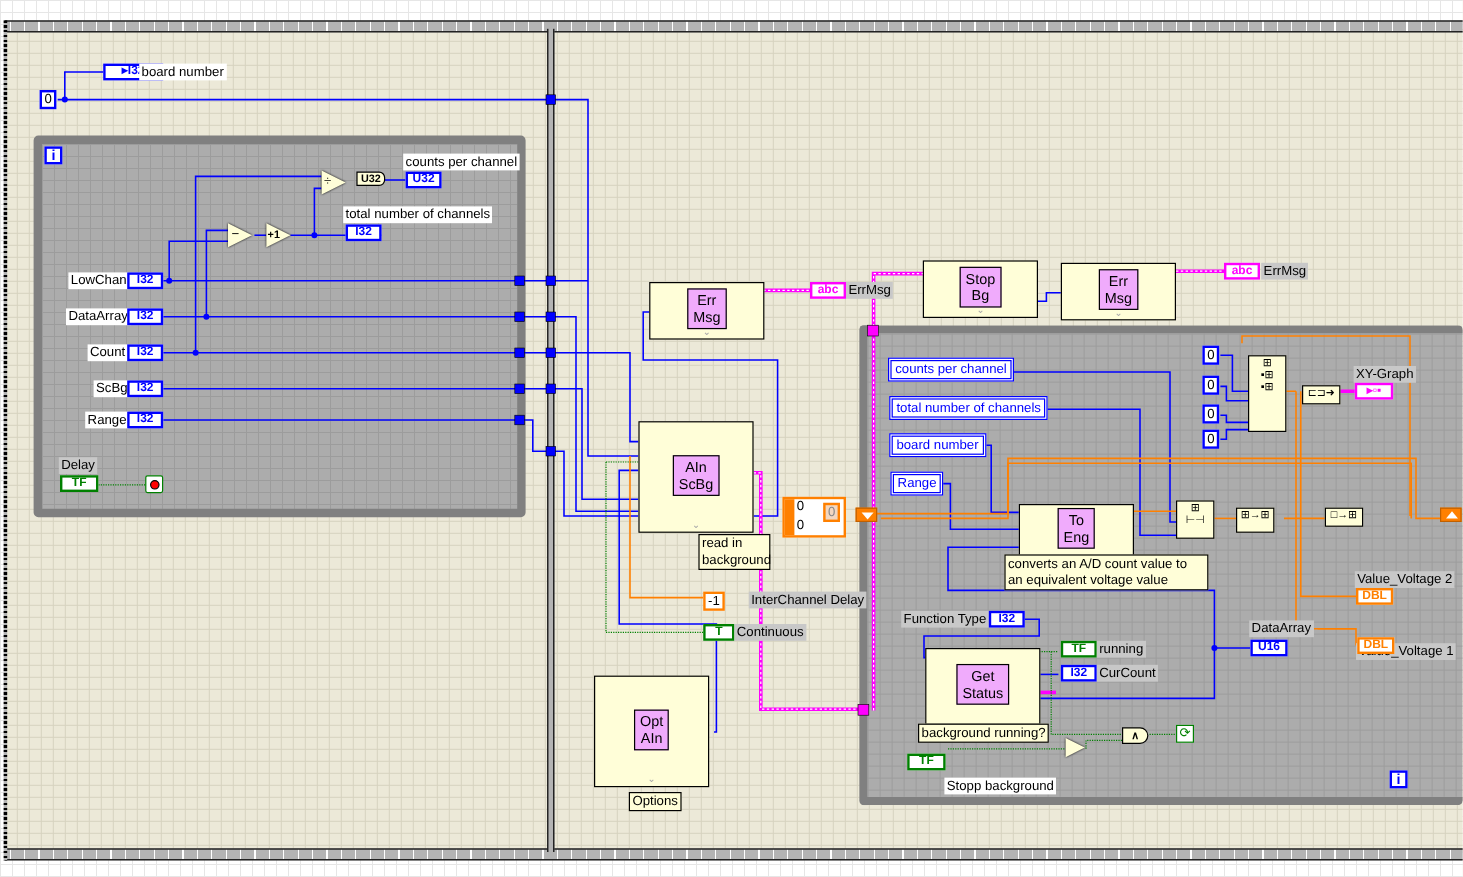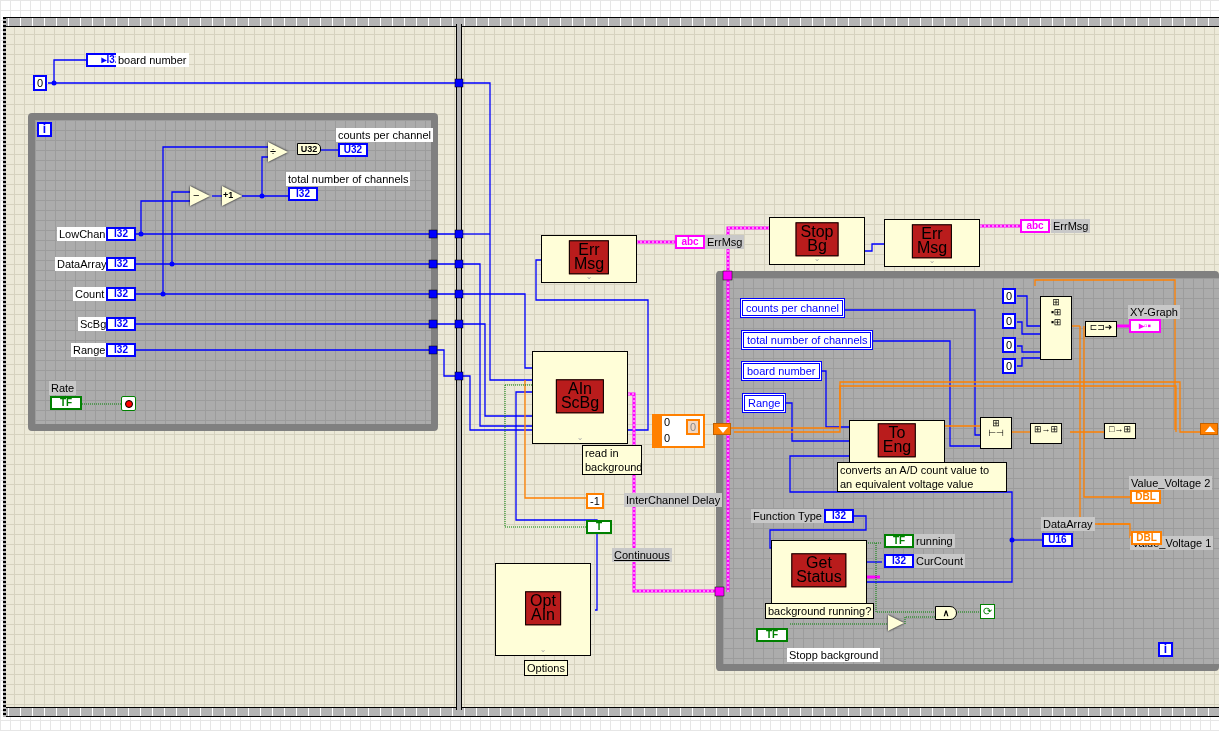--- a/index.html
+++ b/index.html
@@ -30,8 +30,8 @@
   .const{background:#fff;border:2px solid #0000ff;color:#000;height:16px;line-height:12px;padding:0 2px;font-size:11px;}
   .bundle-lbl{background:#fff;border:3px double #0000ff;color:#0000ff;padding:0 3px;line-height:14px;white-space:nowrap;font-size:11px;}
   .subvi{background:#fffed8;border:1px solid #000;}
-  .subvi .icon{position:absolute;left:50%;top:50%;transform:translate(-50%,-55%);background:#b91c1c;border:1px solid #000;
-    text-align:center;font-size:16px;line-height:14px;padding:2px 4px;}
+  .subvi .icon{position:absolute;left:50%;top:50%;transform:translate(-50%,-55%);background:#f0abfc;border:1px solid #000;
+    text-align:center;font-size:12px;line-height:14px;padding:2px 4px;}
   .subvi .chev{position:absolute;left:50%;bottom:1px;transform:translateX(-50%);color:#aaa;font-size:8px;}
   .node{background:#fffed8;border:1px solid #000;font-size:9px;text-align:center;}
   svg{position:absolute;left:0;top:0;}

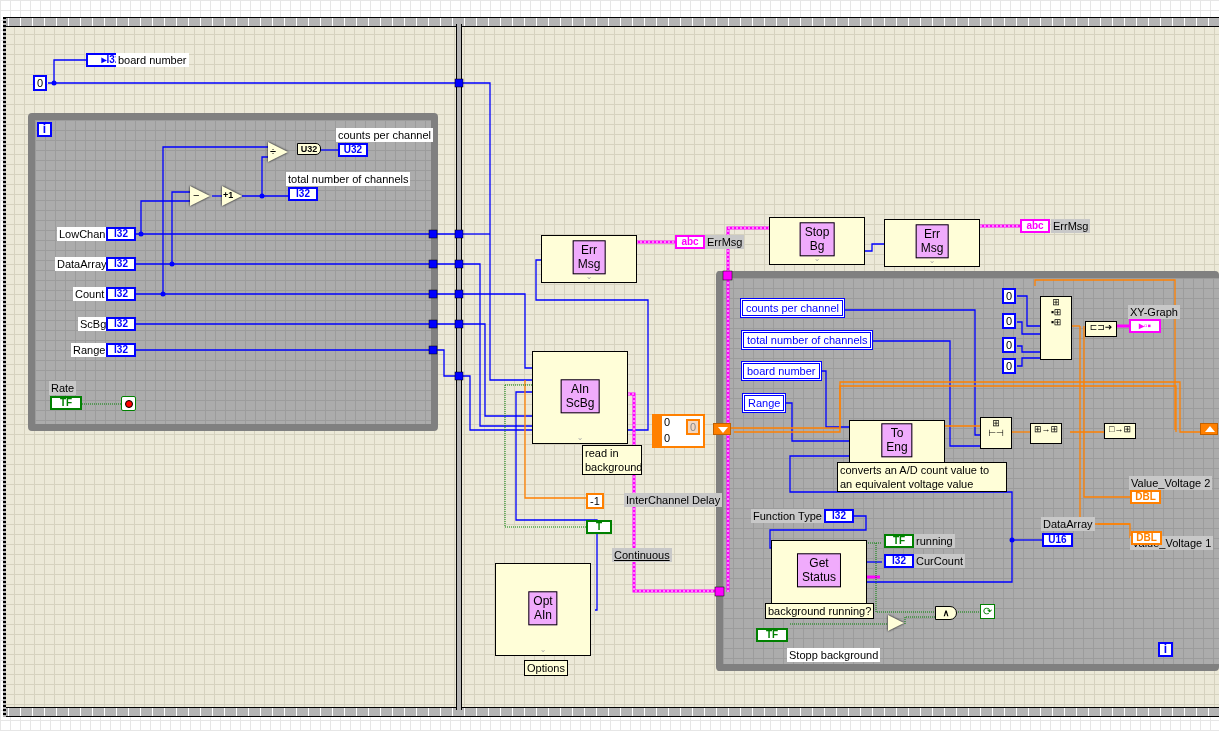--- a/index.html
+++ b/index.html
@@ -181,7 +181,7 @@
 <div class="abs label" style="left:286px;top:172px;">total number of channels</div>
 <div class="abs term" style="left:288px;top:187px;width:30px;">I32</div>
 
-<div class="abs label gray" style="left:49px;top:381px;">Rate</div>
+<div class="abs label gray" style="left:49px;top:381px;">Delay</div>
 <div class="abs term green" style="left:50px;top:396px;width:32px;">TF</div>
 <div class="abs" style="left:121px;top:396px;width:15px;height:15px;background:#fff;border:1px solid #008000;border-radius:2px;">
     <div style="position:absolute;left:3px;top:3px;width:8px;height:8px;border-radius:50%;background:#ff0000;border:1px solid #000;box-sizing:border-box;"></div>

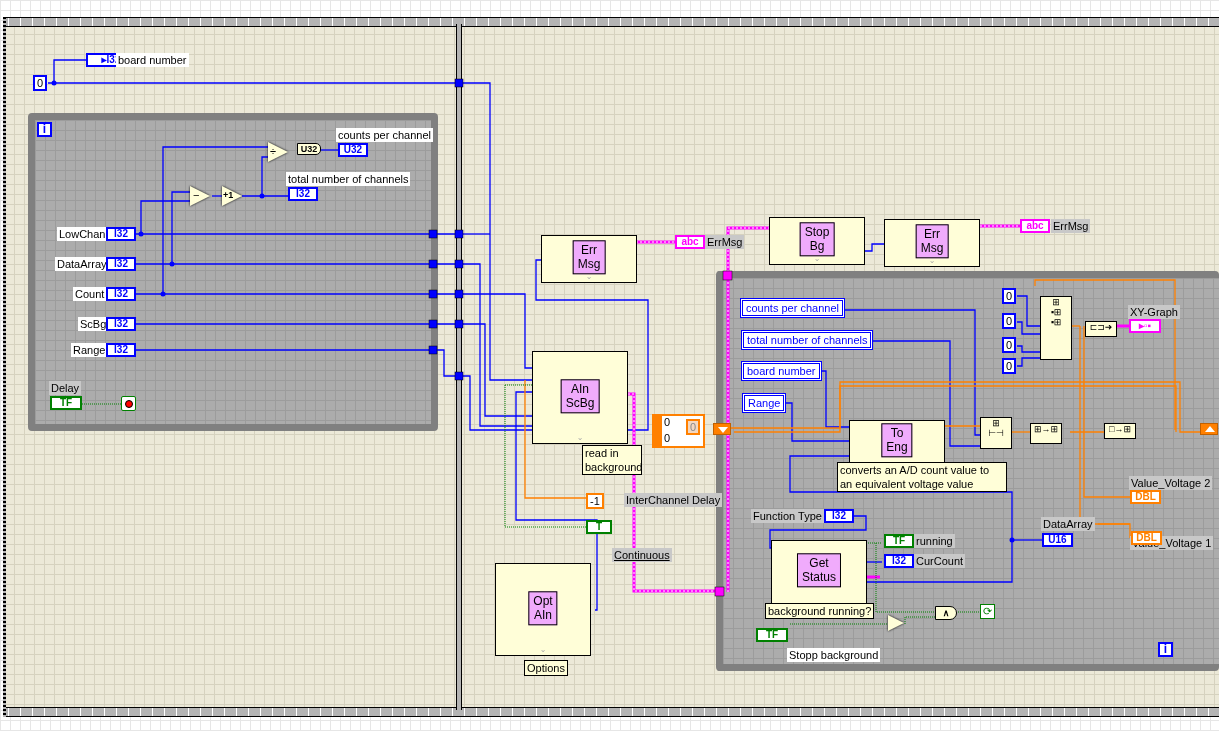--- a/index.html
+++ b/index.html
@@ -214,7 +214,7 @@
 <div class="abs const" style="left:586px;top:493px;border-color:#ff8000;">-1</div>
 <div class="abs label gray" style="left:624px;top:493px;">InterChannel Delay</div>
 <div class="abs term green" style="left:586px;top:520px;width:26px;">T</div>
-<div class="abs label gray" style="left:612px;top:548px;text-decoration:underline;">Continuous</div>
+<div class="abs label gray" style="left:612px;top:520px;">Continuous</div>
 
 <div class="abs subvi" style="left:495px;top:563px;width:96px;height:93px;">
   <div class="icon"><span>Opt</span><br><span>AIn</span></div>

